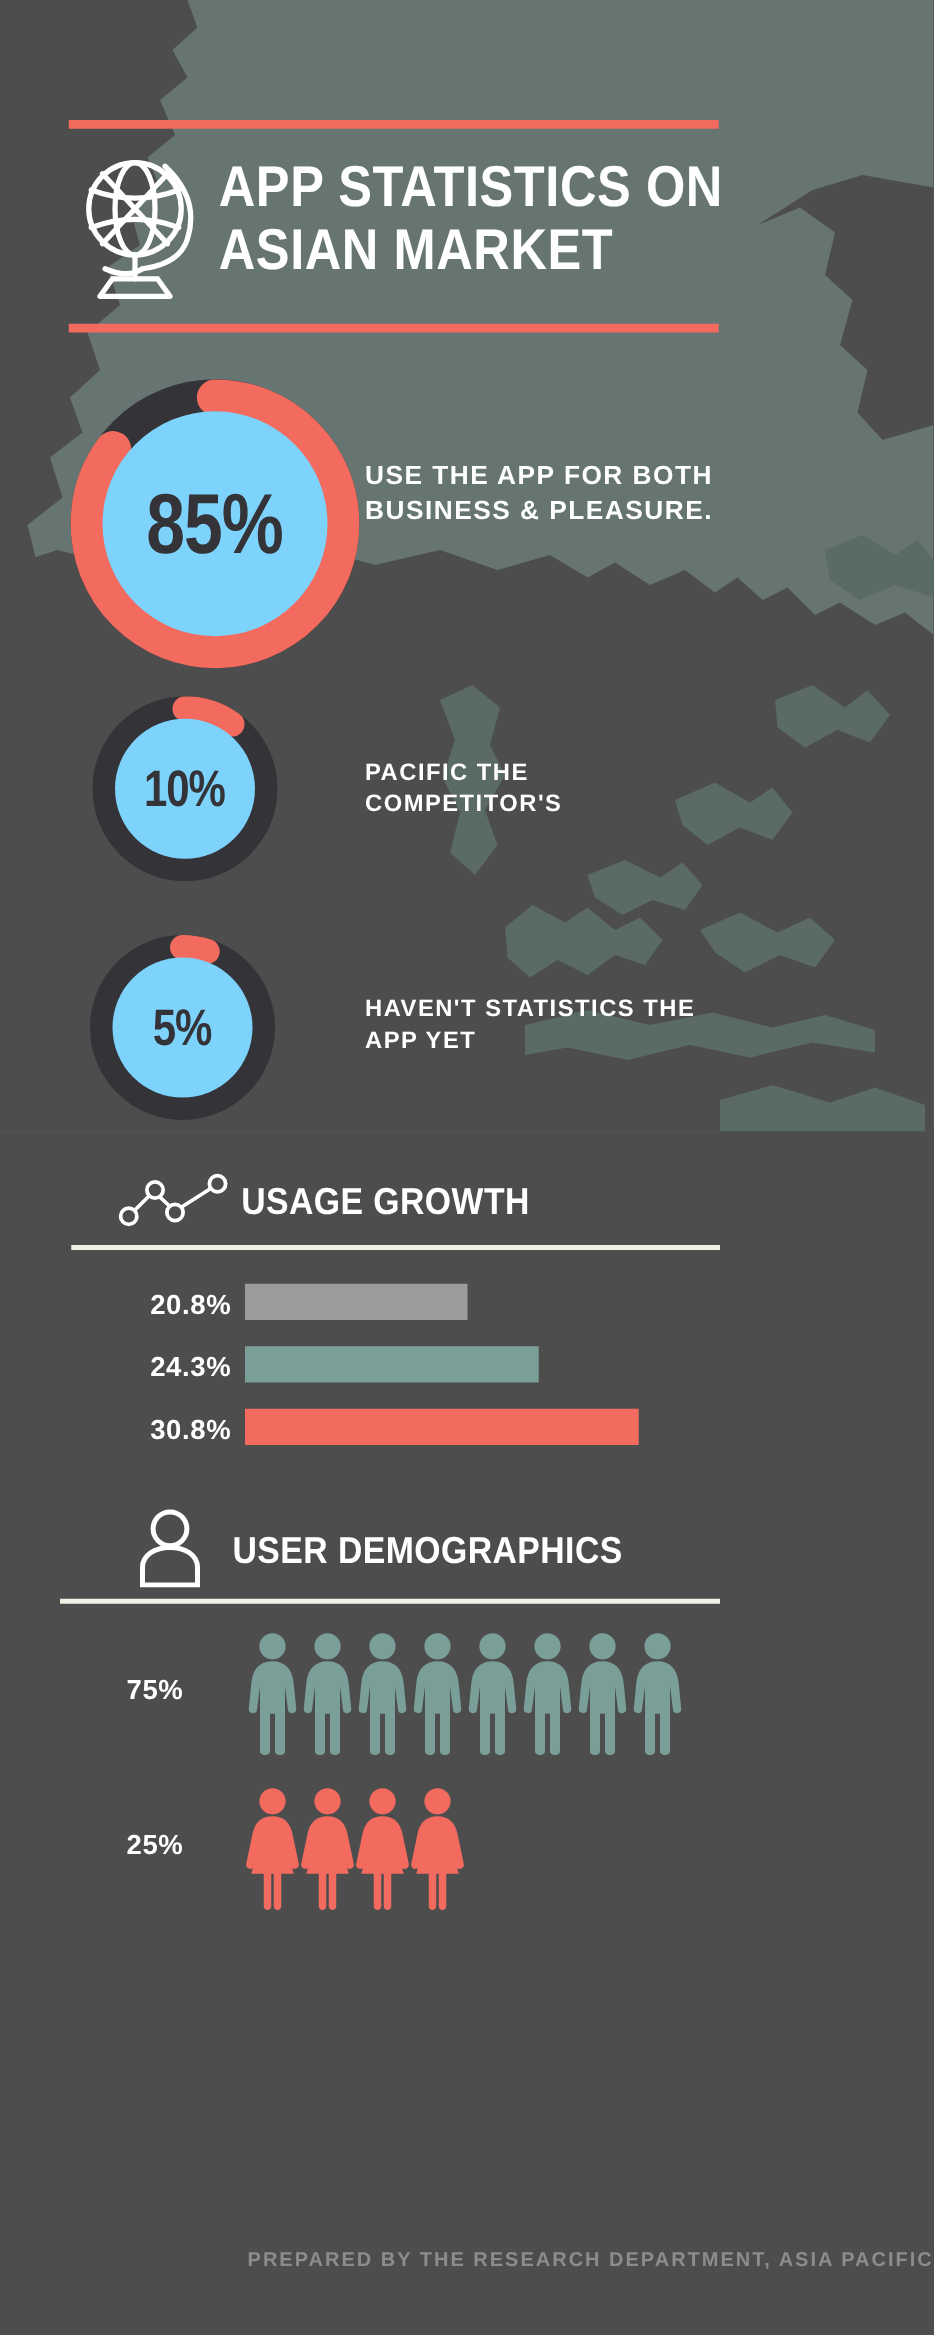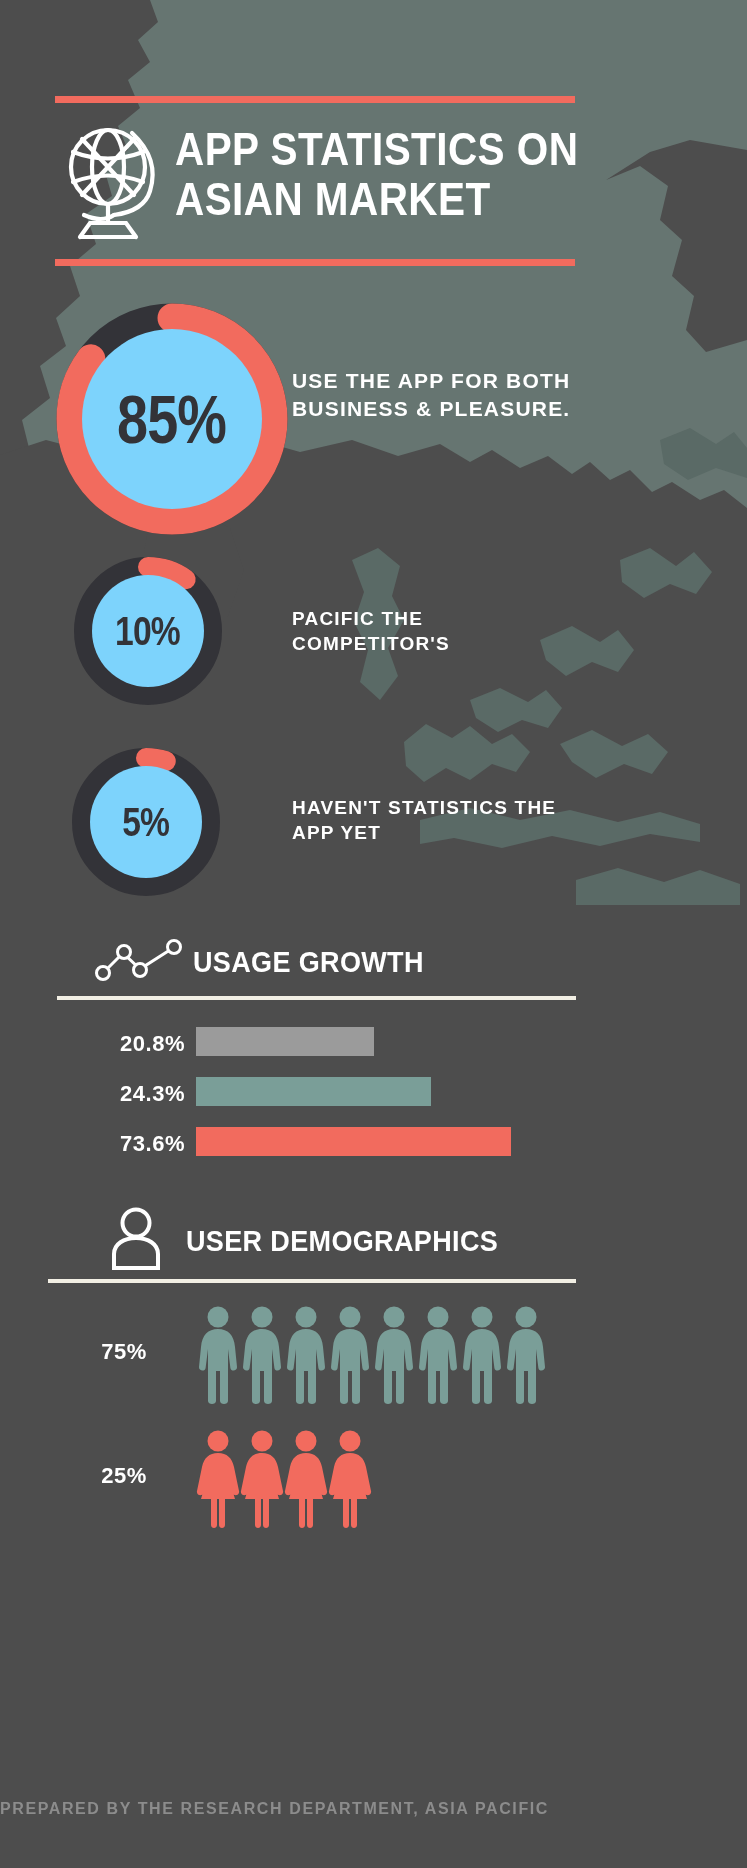--- a/index.html
+++ b/index.html
@@ -303,7 +303,7 @@
       </div>
     </div>
     <div class="bar-row">
-      <div class="bar-label">73.6%</div>
+      <div class="bar-label">30.8%</div>
       <div class="bar-track" style="width:315px">
         <div class="bar-fill" style="background:#f26b5e"></div>
       </div>

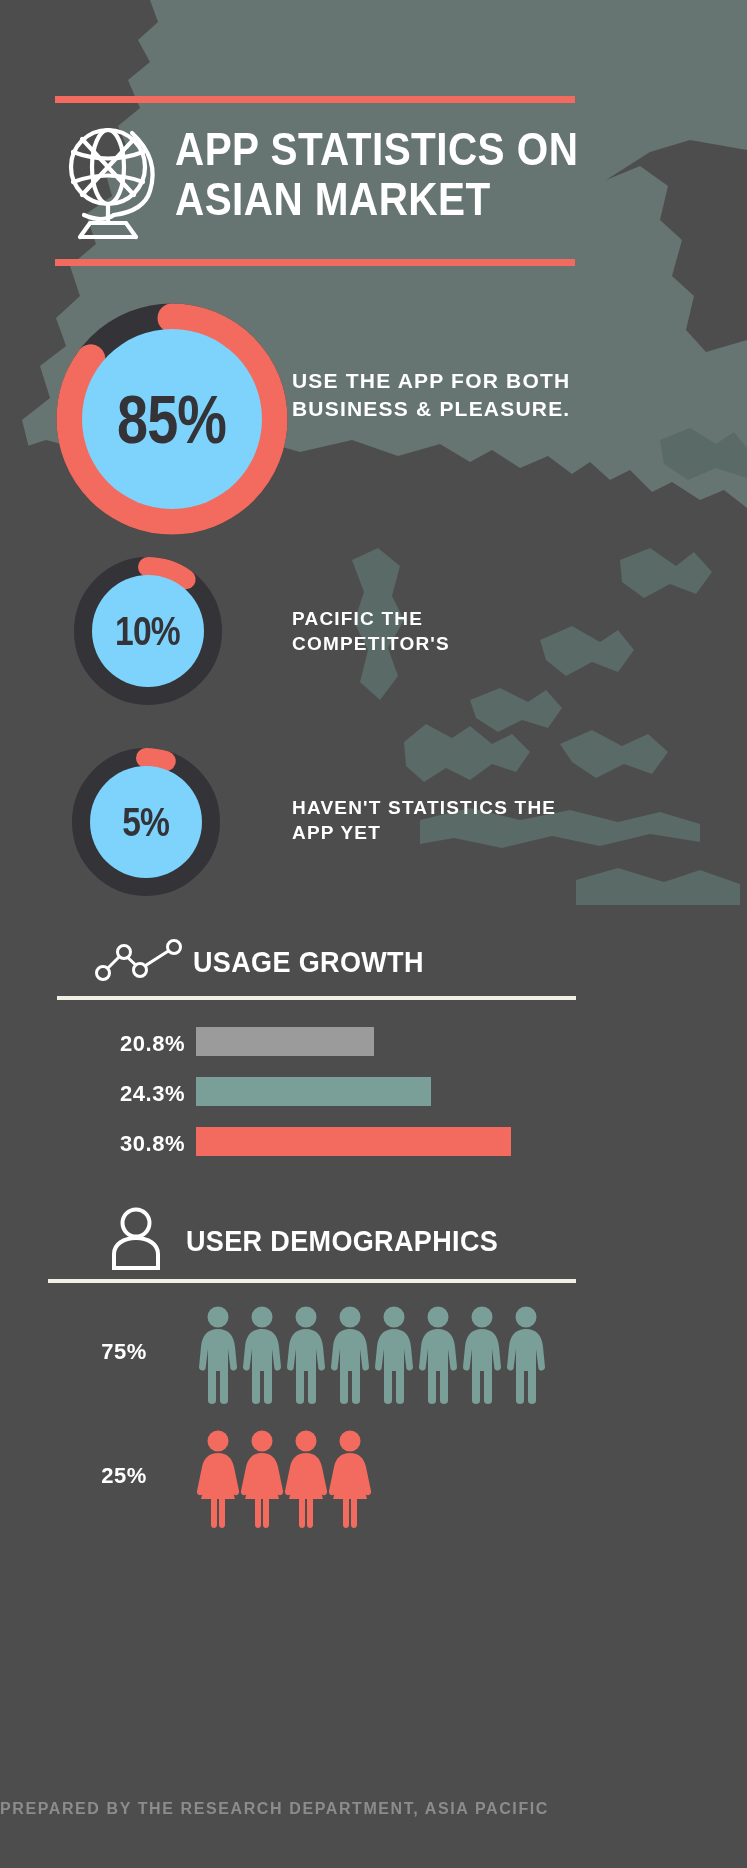--- a/index.html
+++ b/index.html
@@ -185,7 +185,7 @@
     position: absolute;
     left: 0; top: 1800px;
     width: 747px;
-    text-align: left;
+    text-align: right;
     color: #8c8c8c;
     font-family: "Liberation Sans", sans-serif;
     font-weight: bold;

